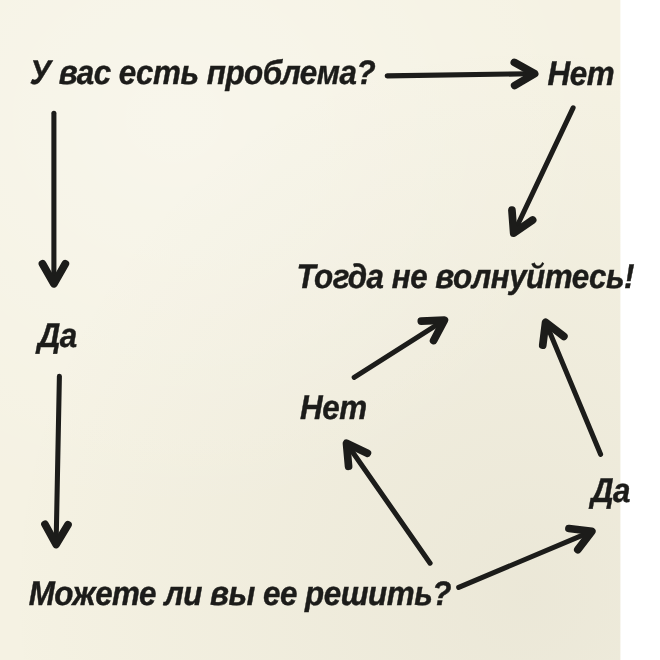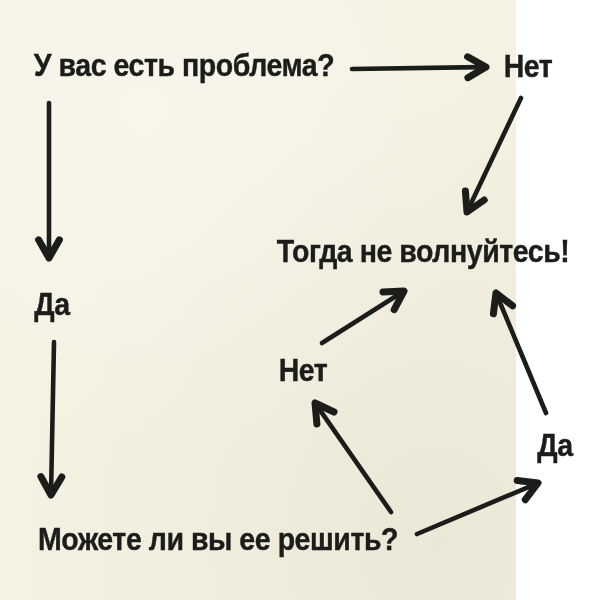--- a/index.html
+++ b/index.html
@@ -14,12 +14,13 @@
   }
   .canvas {
     position: relative;
-    width: 516px;
+    width: 564px;
     height: 600px;
     background:
       radial-gradient(130% 110% at 28% 18%, rgba(255,255,255,0.30), rgba(255,255,255,0) 55%),
       radial-gradient(140% 140% at 85% 90%, rgba(120,110,80,0.08), rgba(120,110,80,0) 60%),
       #f5f2e3;
+    font-style: italic;
   }
   .arrows-layer {
     position: absolute;

